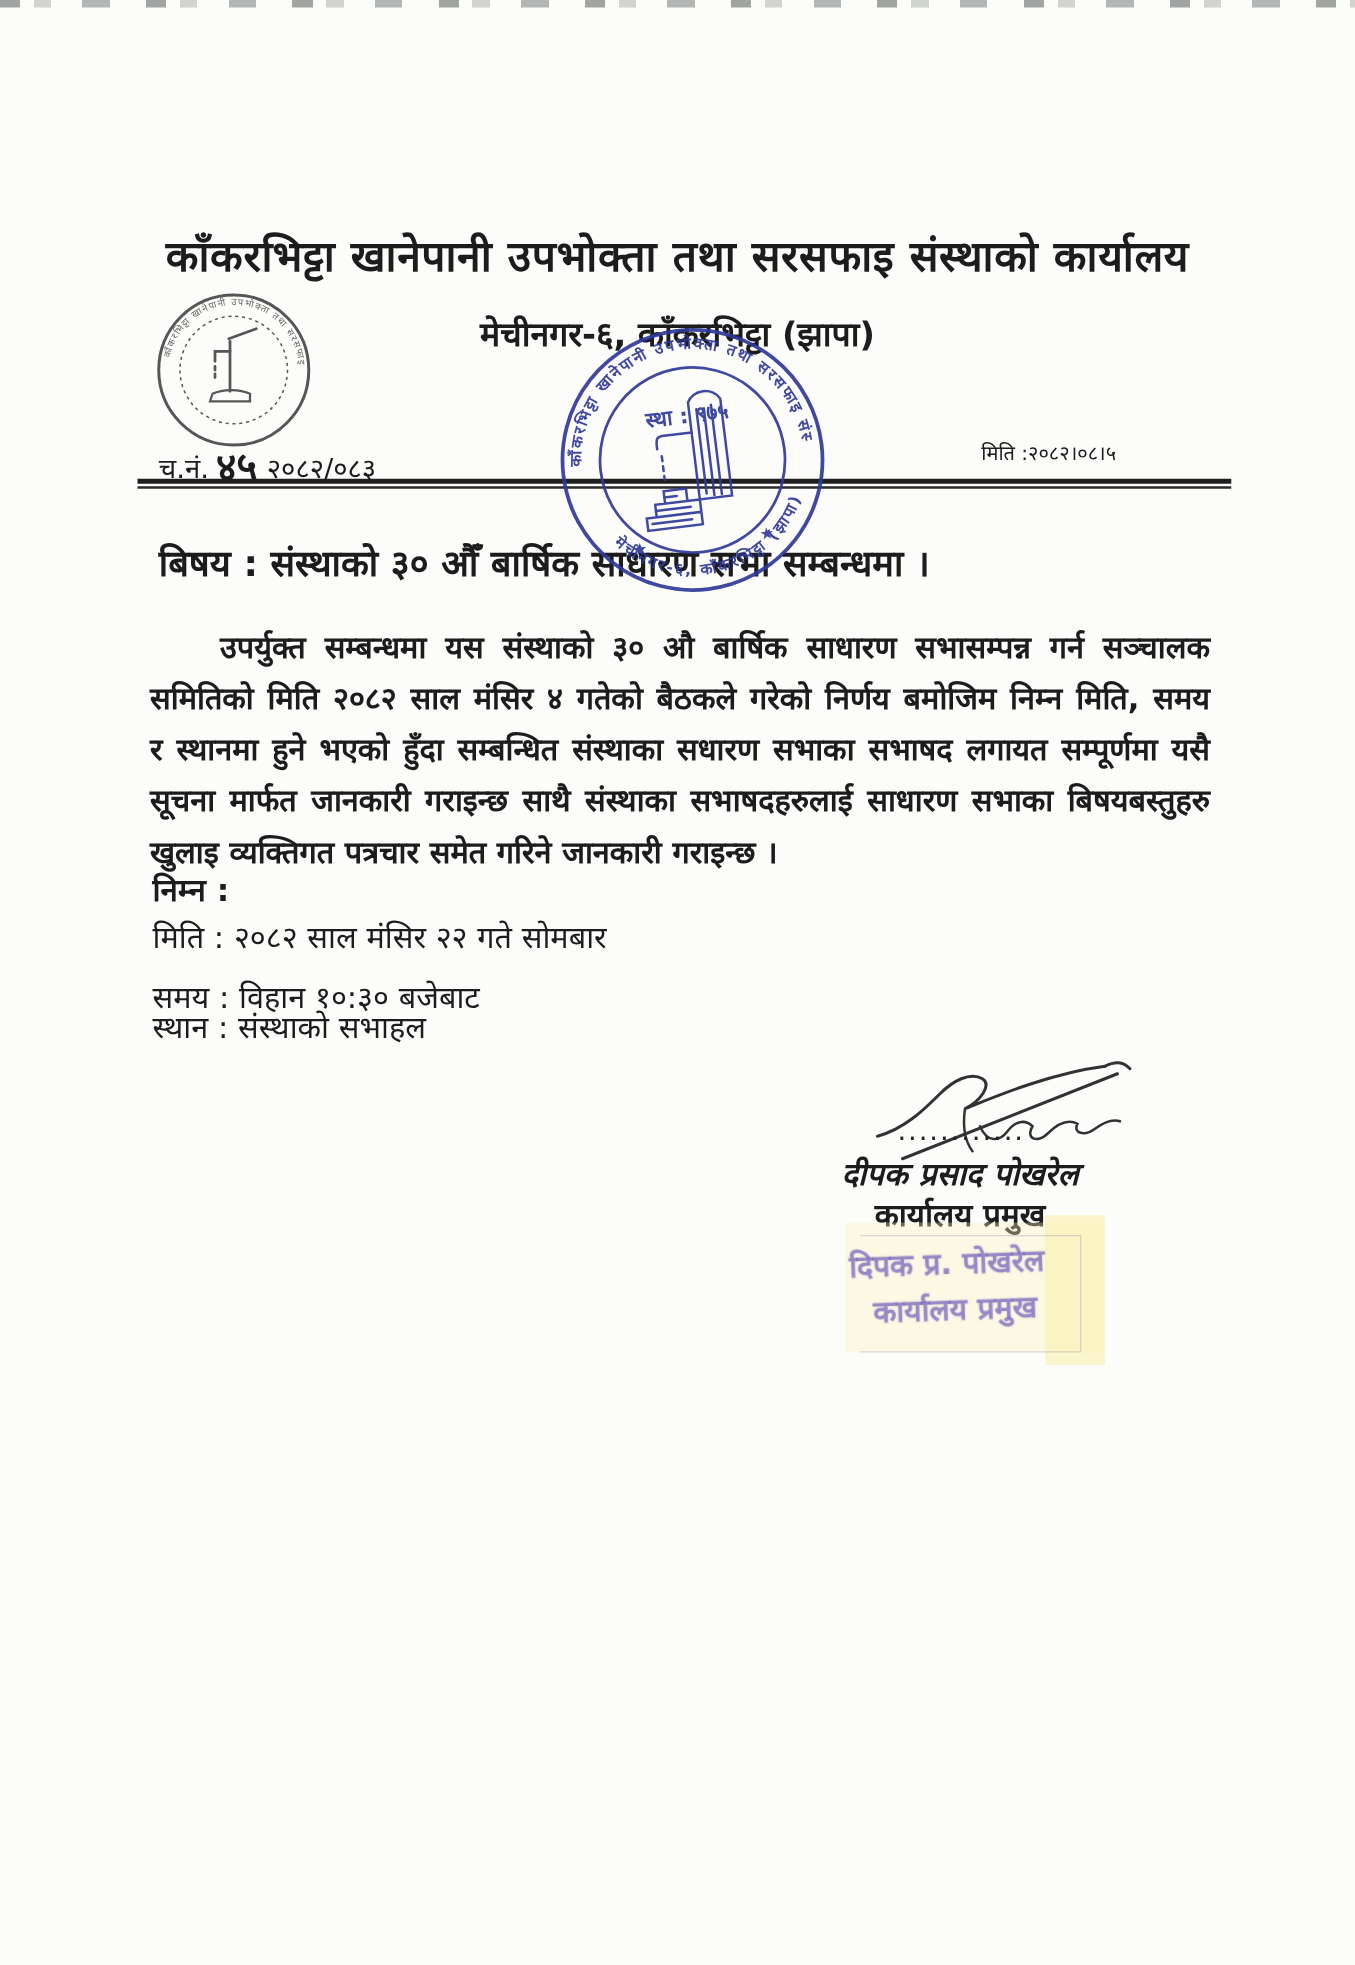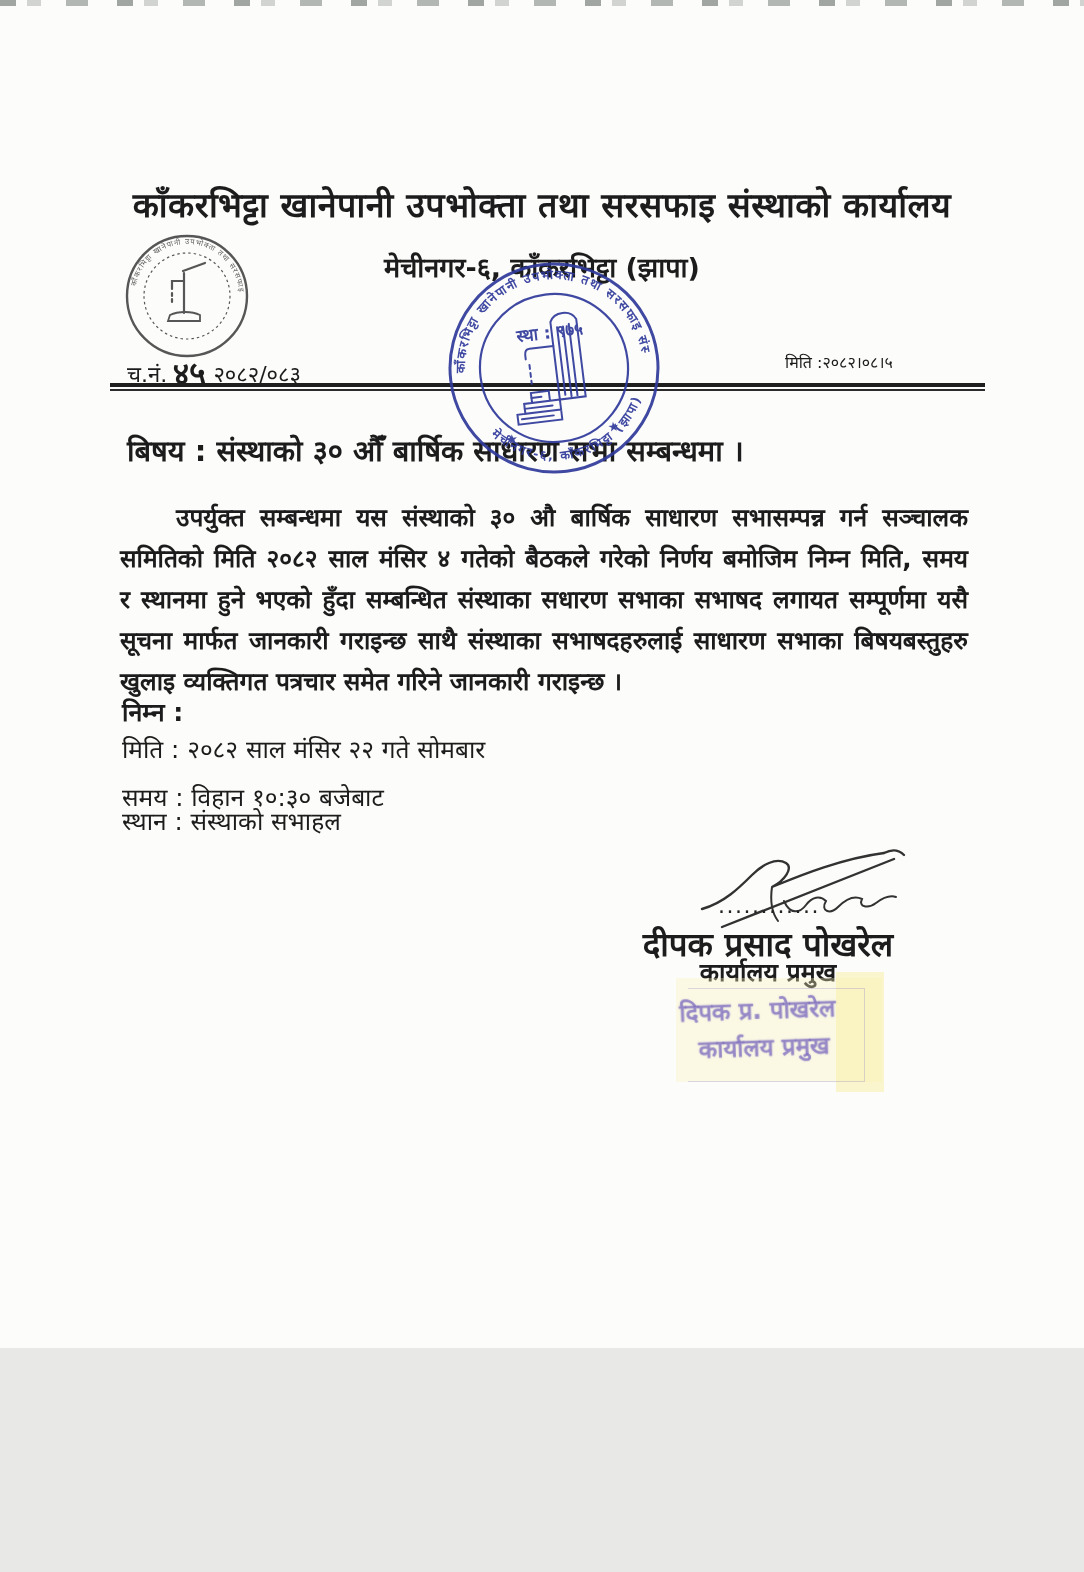--- a/index.html
+++ b/index.html
@@ -5,7 +5,7 @@
   html,body{margin:0;padding:0;background:#e8e8e6;}
   .page{
     position:relative;
-    width:1084px;height:1348px;
+    width:1084px;height:1572px;
     margin:0 auto;
     background:#fcfcfa;
     overflow:hidden;

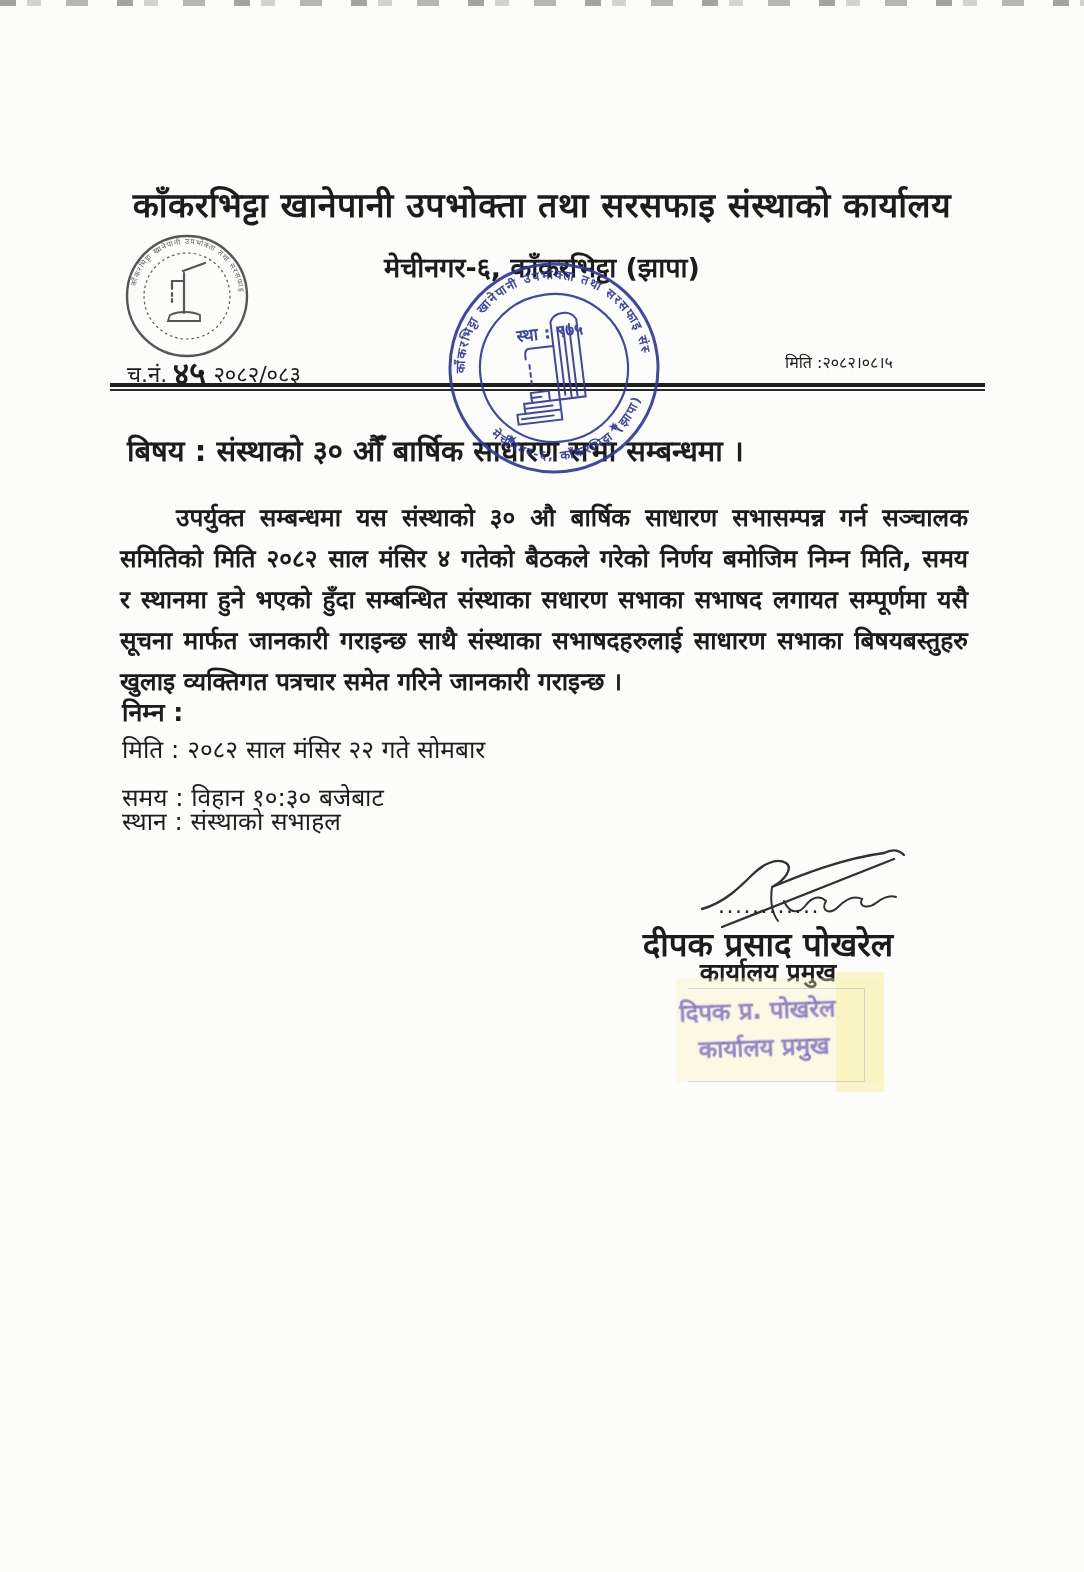--- a/index.html
+++ b/index.html
@@ -49,7 +49,7 @@
   .sched-3{left:122px;top:804px;}
   .signature-svg{left:688px;top:843px;}
   .dotted-line{left:718px;top:893px;font-size:22px;letter-spacing:1.5px;color:#222;}
-  .sig-name{left:628px;top:921px;width:280px;text-align:center;font-size:33px;font-weight:600;}
+  .sig-name{left:628px;top:921px;width:280px;text-align:center;font-size:25px;font-weight:600;font-style:italic;}
   .sig-title{left:628px;top:954px;width:280px;text-align:center;font-size:25px;font-weight:600;}
   
   .yellow-wash{left:676px;top:978px;width:206px;height:104px;background:rgba(250,243,186,.35);}

